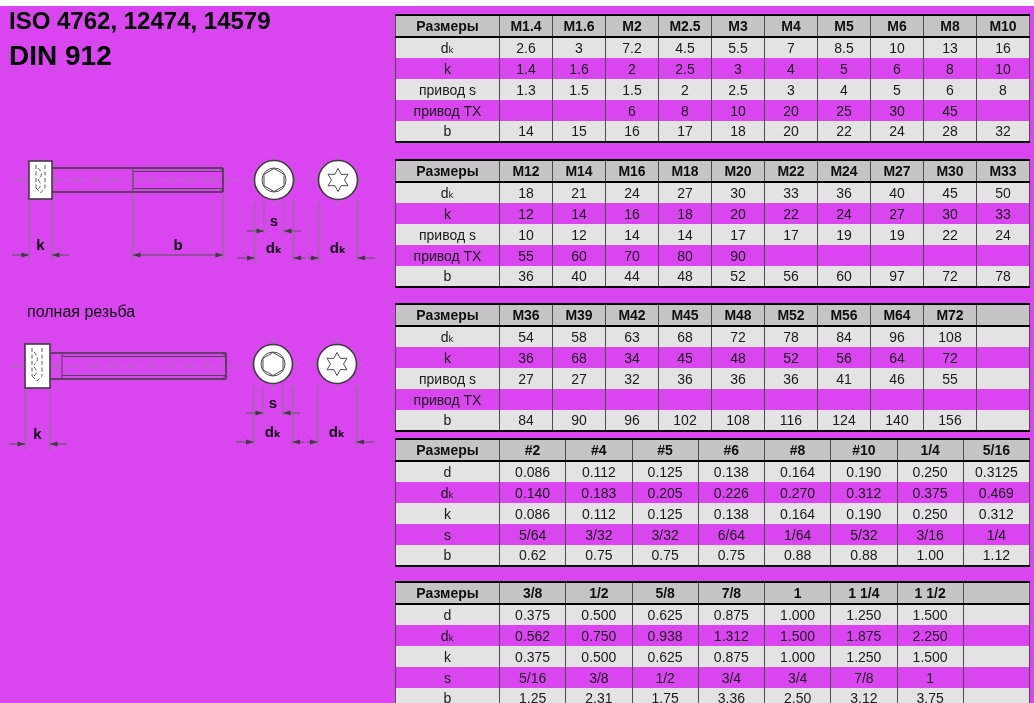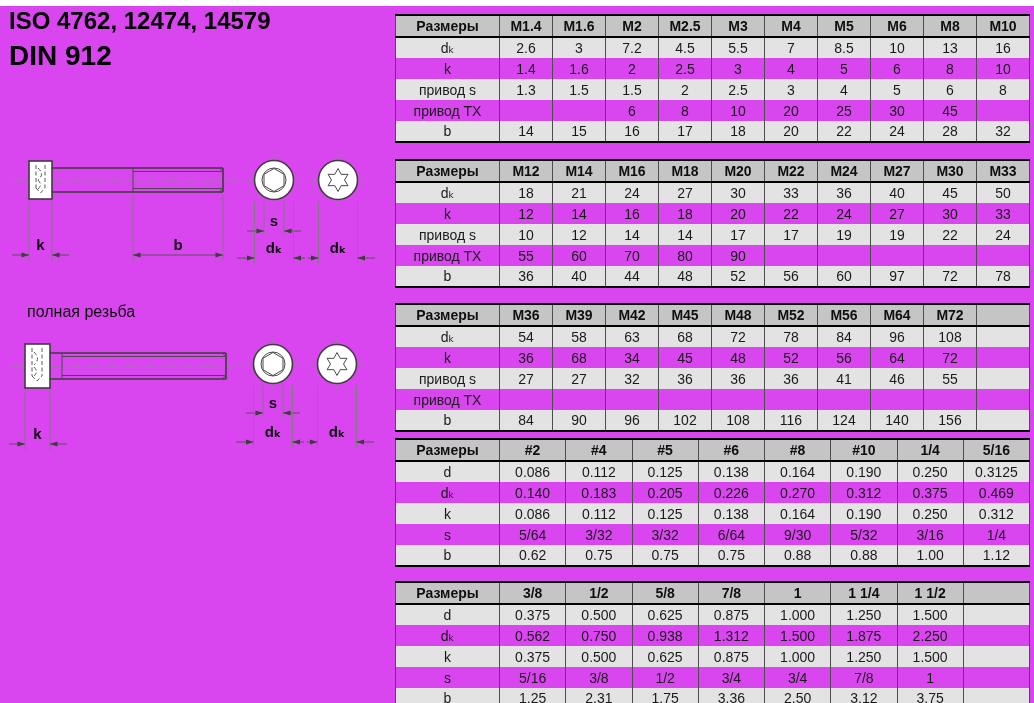--- a/index.html
+++ b/index.html
@@ -523,7 +523,7 @@
           <td>3/32</td>
           <td>3/32</td>
           <td>6/64</td>
-          <td>9/30</td>
+          <td>1/64</td>
           <td>5/32</td>
           <td>3/16</td>
           <td>1/4</td>

